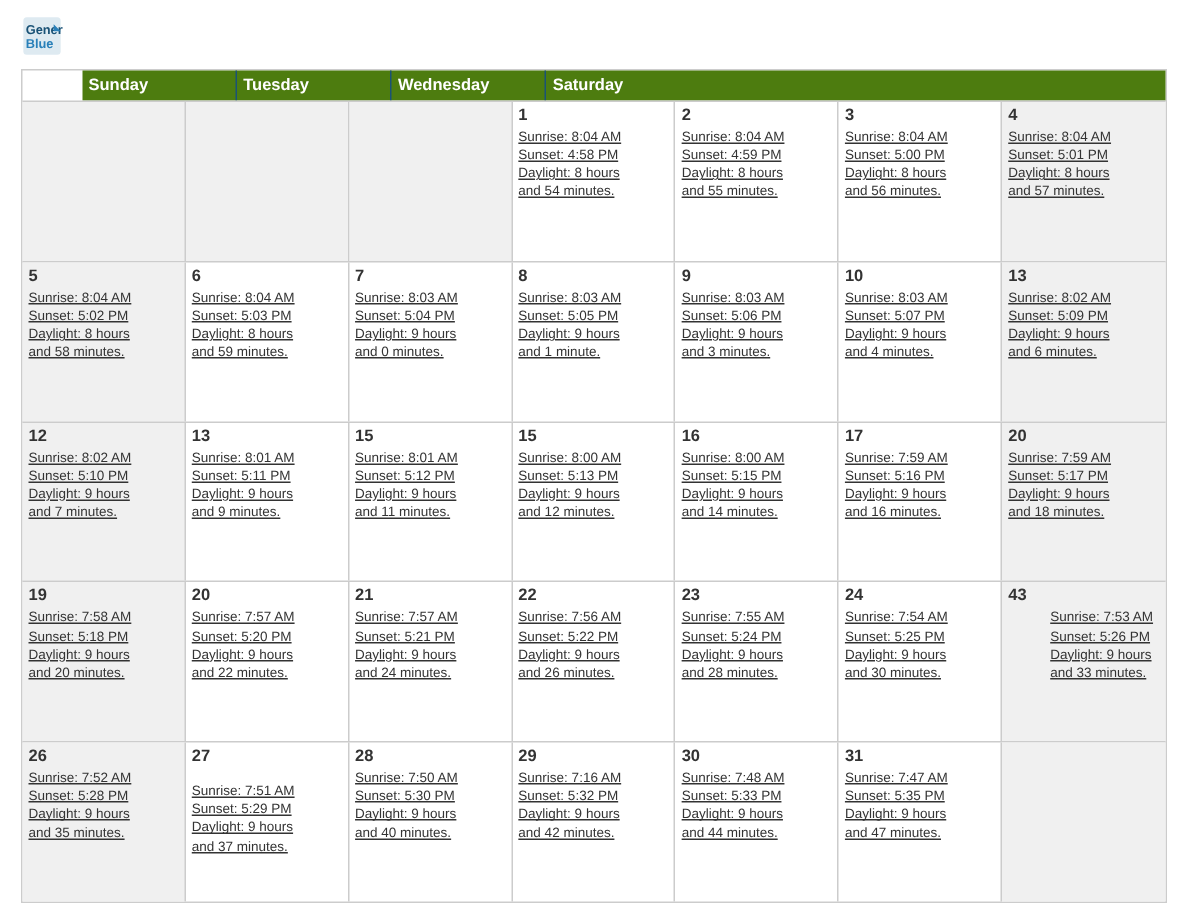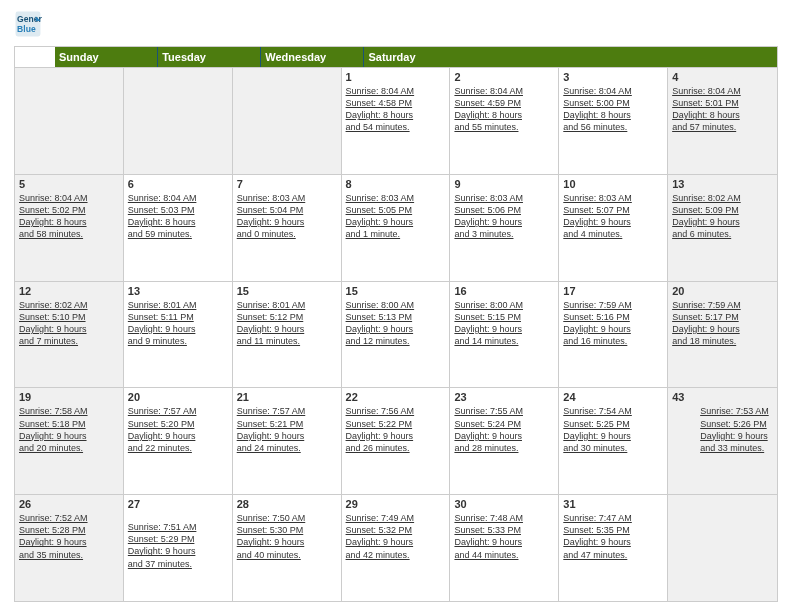--- a/index.html
+++ b/index.html
@@ -350,7 +350,7 @@
           </div>
           <div class="cal-cell">
             <div class="day-num">29</div>
-            <div class="cell-text" style="white-space: pre-line;">Sunrise: 7:49 AM
+            <div class="cell-text" style="white-space: pre-line;">Sunrise: 7:16 AM
 Sunset: 5:32 PM
 Daylight: 9 hours
 and 42 minutes.</div>

